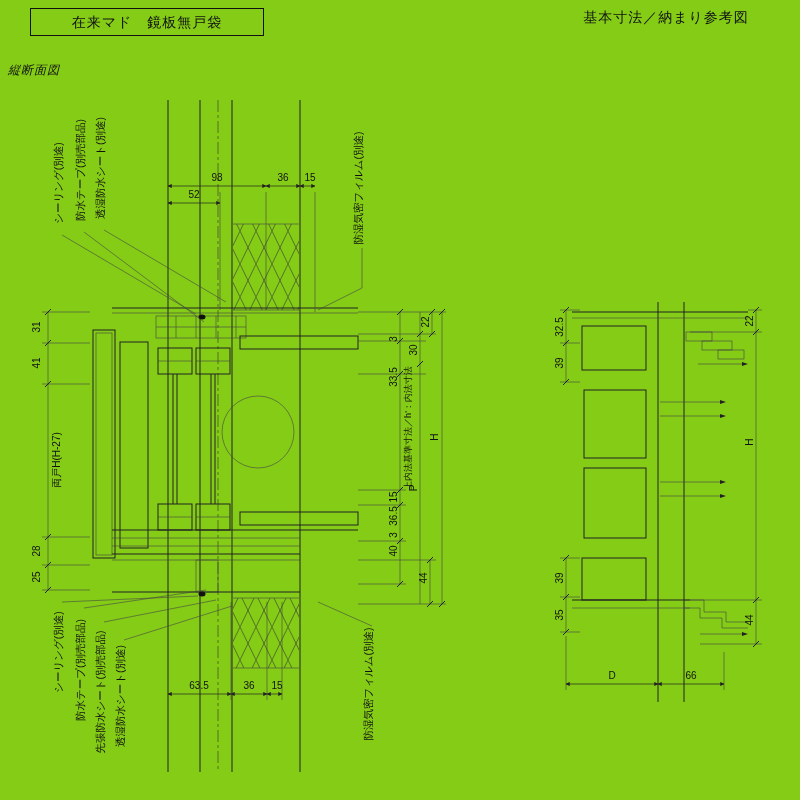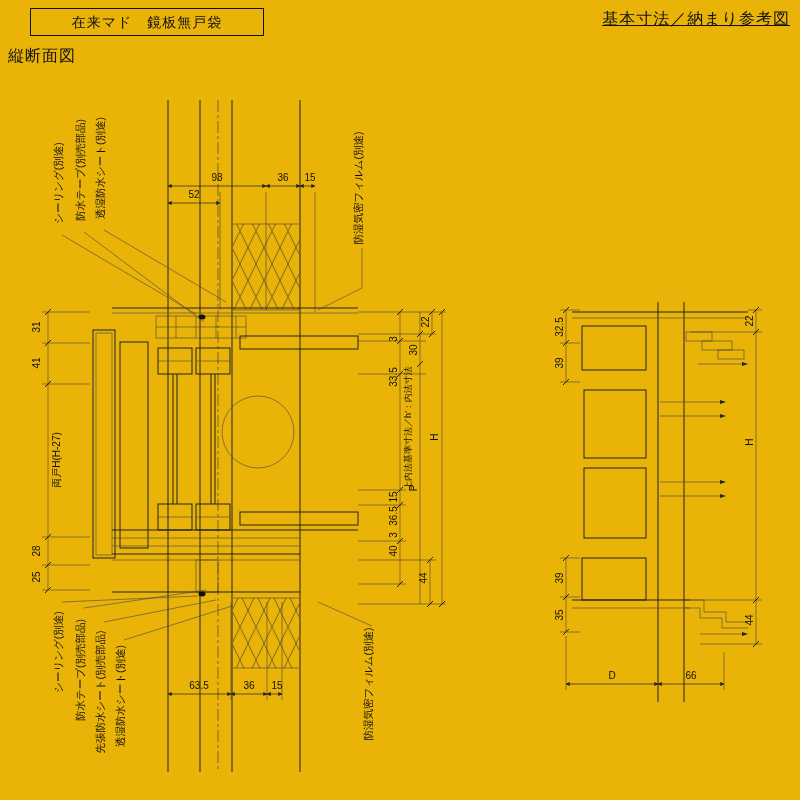--- a/index.html
+++ b/index.html
@@ -3,7 +3,7 @@
 <meta charset="utf-8">
 <style>
   html,body{margin:0;padding:0;background:#fff;}
-  #page{position:relative;width:800px;height:800px;background:#eab308;overflow:hidden;
+  #page{position:relative;width:800px;height:800px;background:#84cc16;overflow:hidden;
         font-family:"Liberation Sans", sans-serif;color:#111;}
   .title-box{position:absolute;left:30px;top:8px;width:232px;height:26px;
              border:1.5px solid #111;line-height:26px;text-align:center;

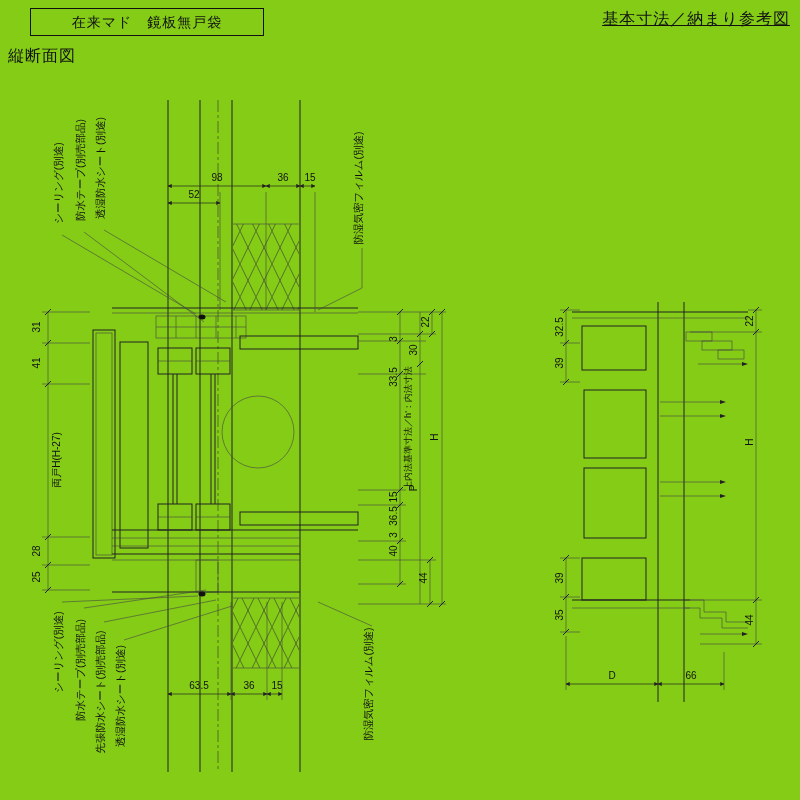--- a/index.html
+++ b/index.html
@@ -8,8 +8,8 @@
   .title-box{position:absolute;left:30px;top:8px;width:232px;height:26px;
              border:1.5px solid #111;line-height:26px;text-align:center;
              font-size:14px;letter-spacing:1px;}
-  .ref-title{position:absolute;left:600px;top:9px;width:192px;height:20px;
-             font-size:16px;text-align:center;letter-spacing:1px;text-decoration:underline;}
+  .ref-title{position:absolute;left:570px;top:9px;width:192px;height:20px;
+             font-size:14px;text-align:center;letter-spacing:1px;}
   .note-box{position:absolute;left:600px;top:32px;width:190px;height:21px;
             border:1px solid #111;line-height:21px;text-align:center;font-size:12px;}
   .view-label{position:absolute;left:8px;top:46px;font-size:16px;letter-spacing:1px;}

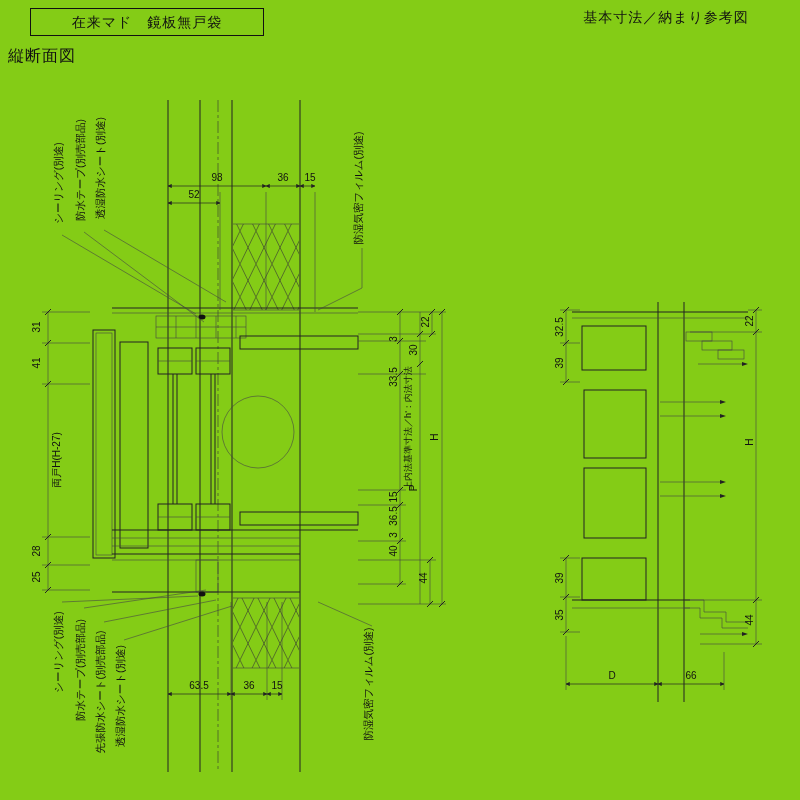--- a/index.html
+++ b/index.html
@@ -12,7 +12,7 @@
              font-size:14px;text-align:center;letter-spacing:1px;}
   .note-box{position:absolute;left:600px;top:32px;width:190px;height:21px;
             border:1px solid #111;line-height:21px;text-align:center;font-size:12px;}
-  .view-label{position:absolute;left:8px;top:46px;font-size:16px;letter-spacing:1px;}
+  .view-label{position:absolute;left:8px;top:62px;font-size:12px;letter-spacing:1px;font-style:italic;}
   svg{position:absolute;left:0;top:0;}
   svg text{font-family:"Liberation Sans", sans-serif;fill:#111;}
   .ln{stroke:#222;stroke-width:1;fill:none;}

